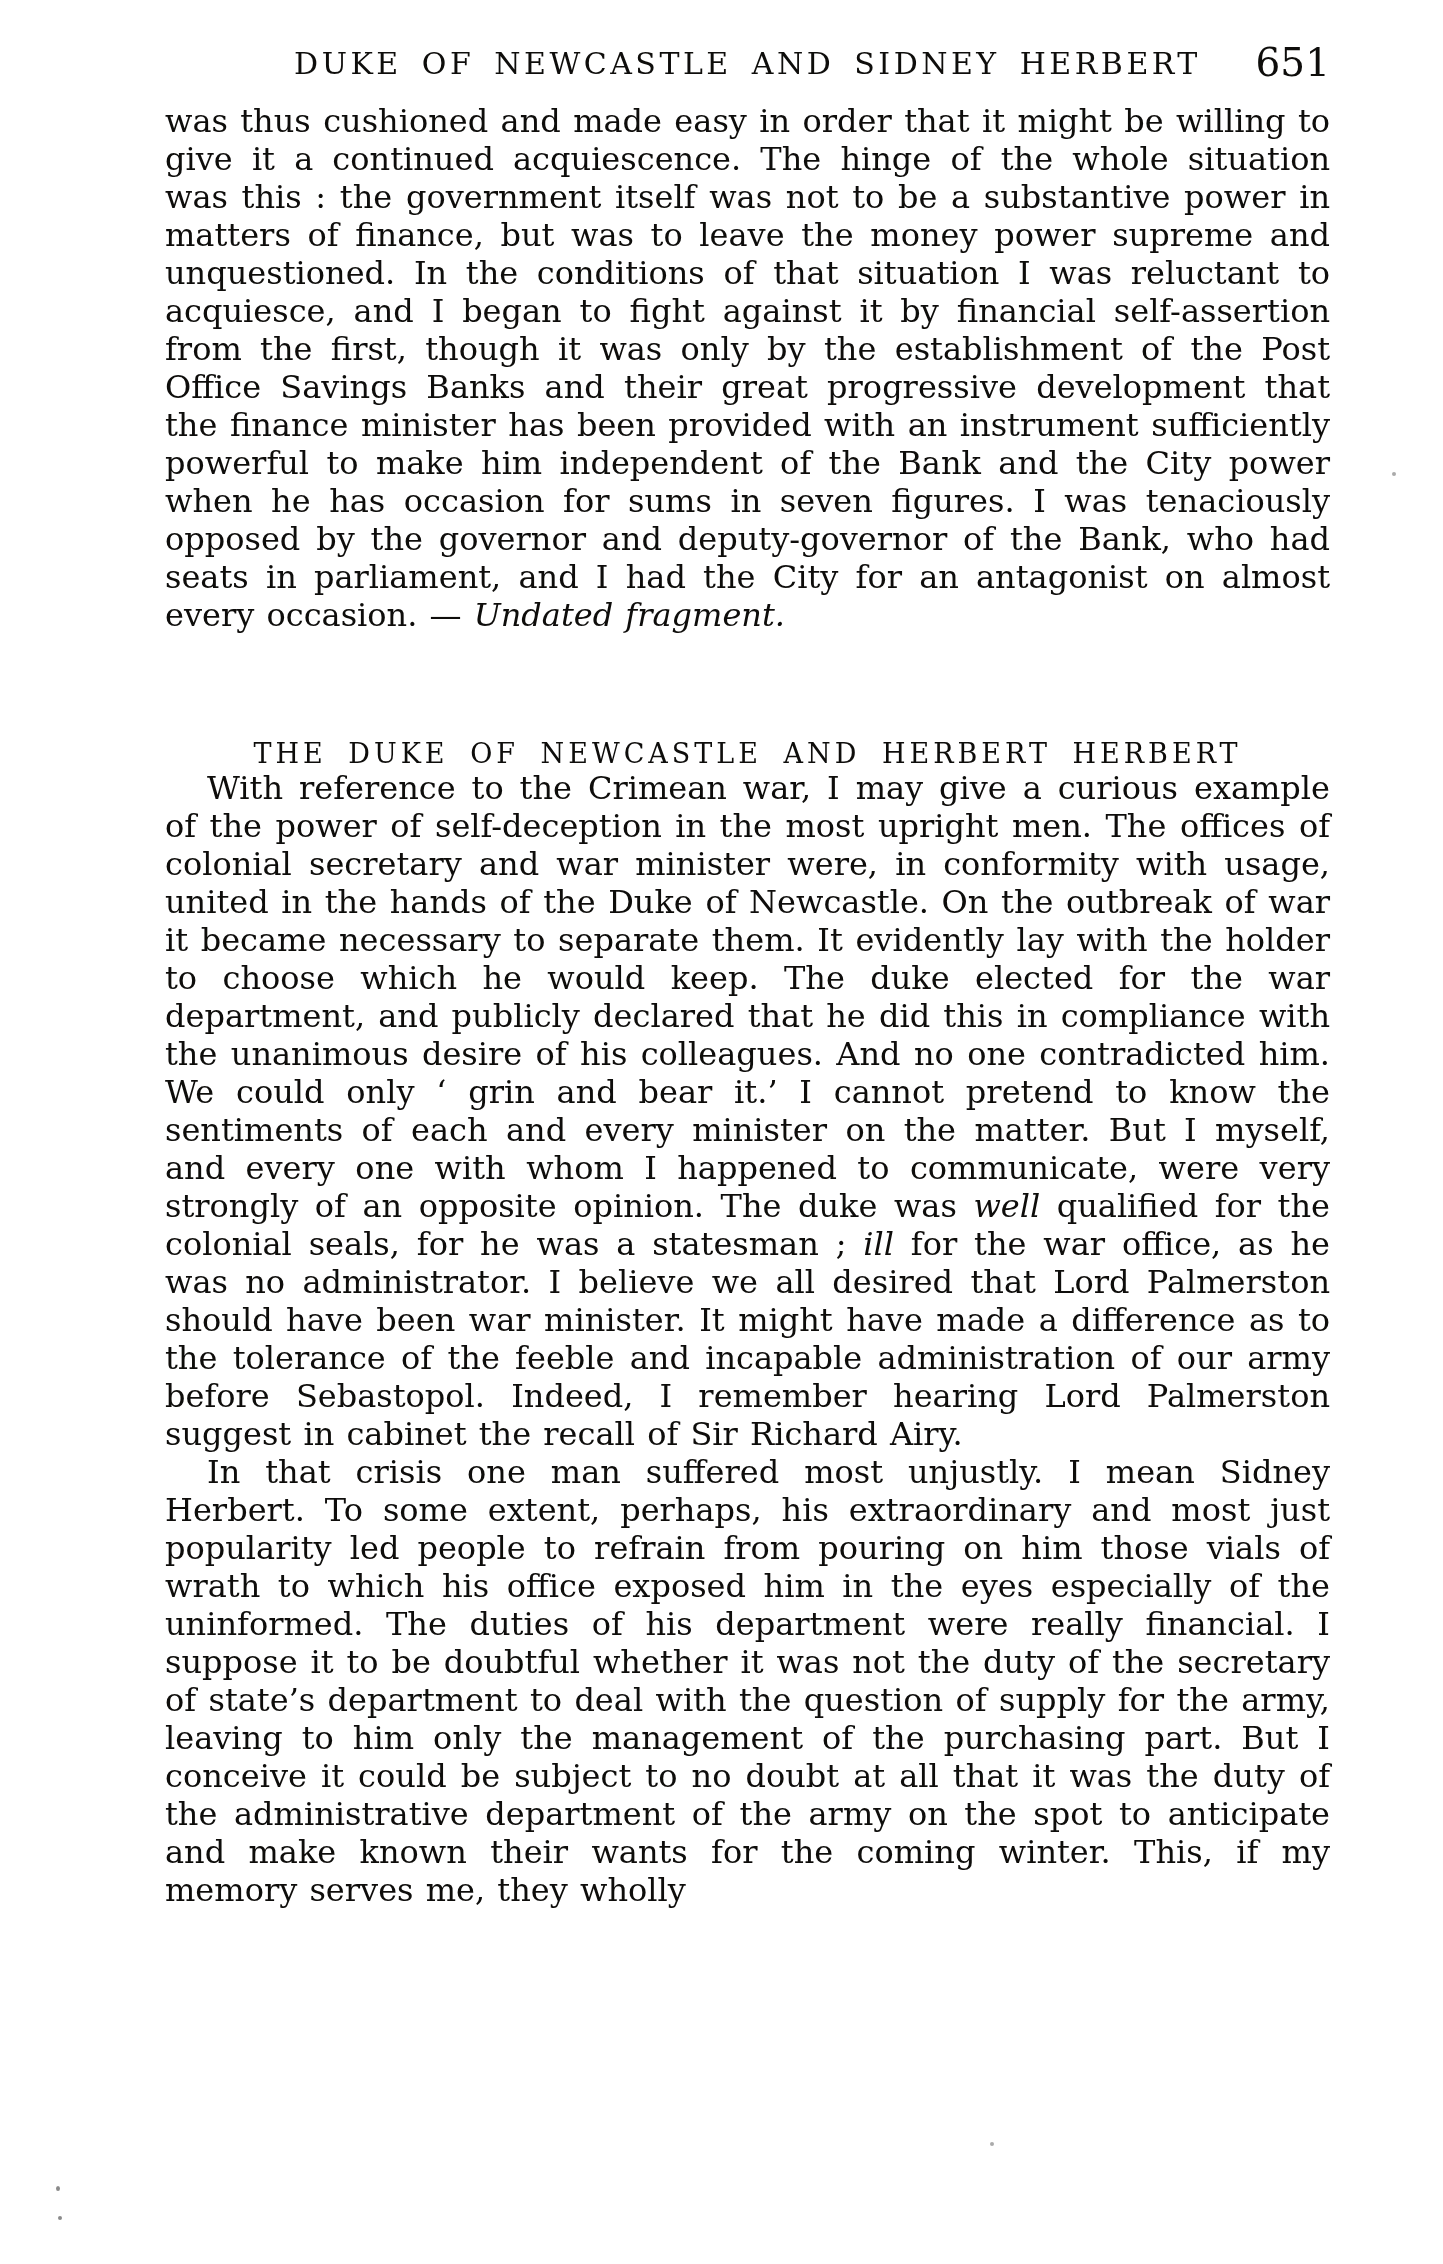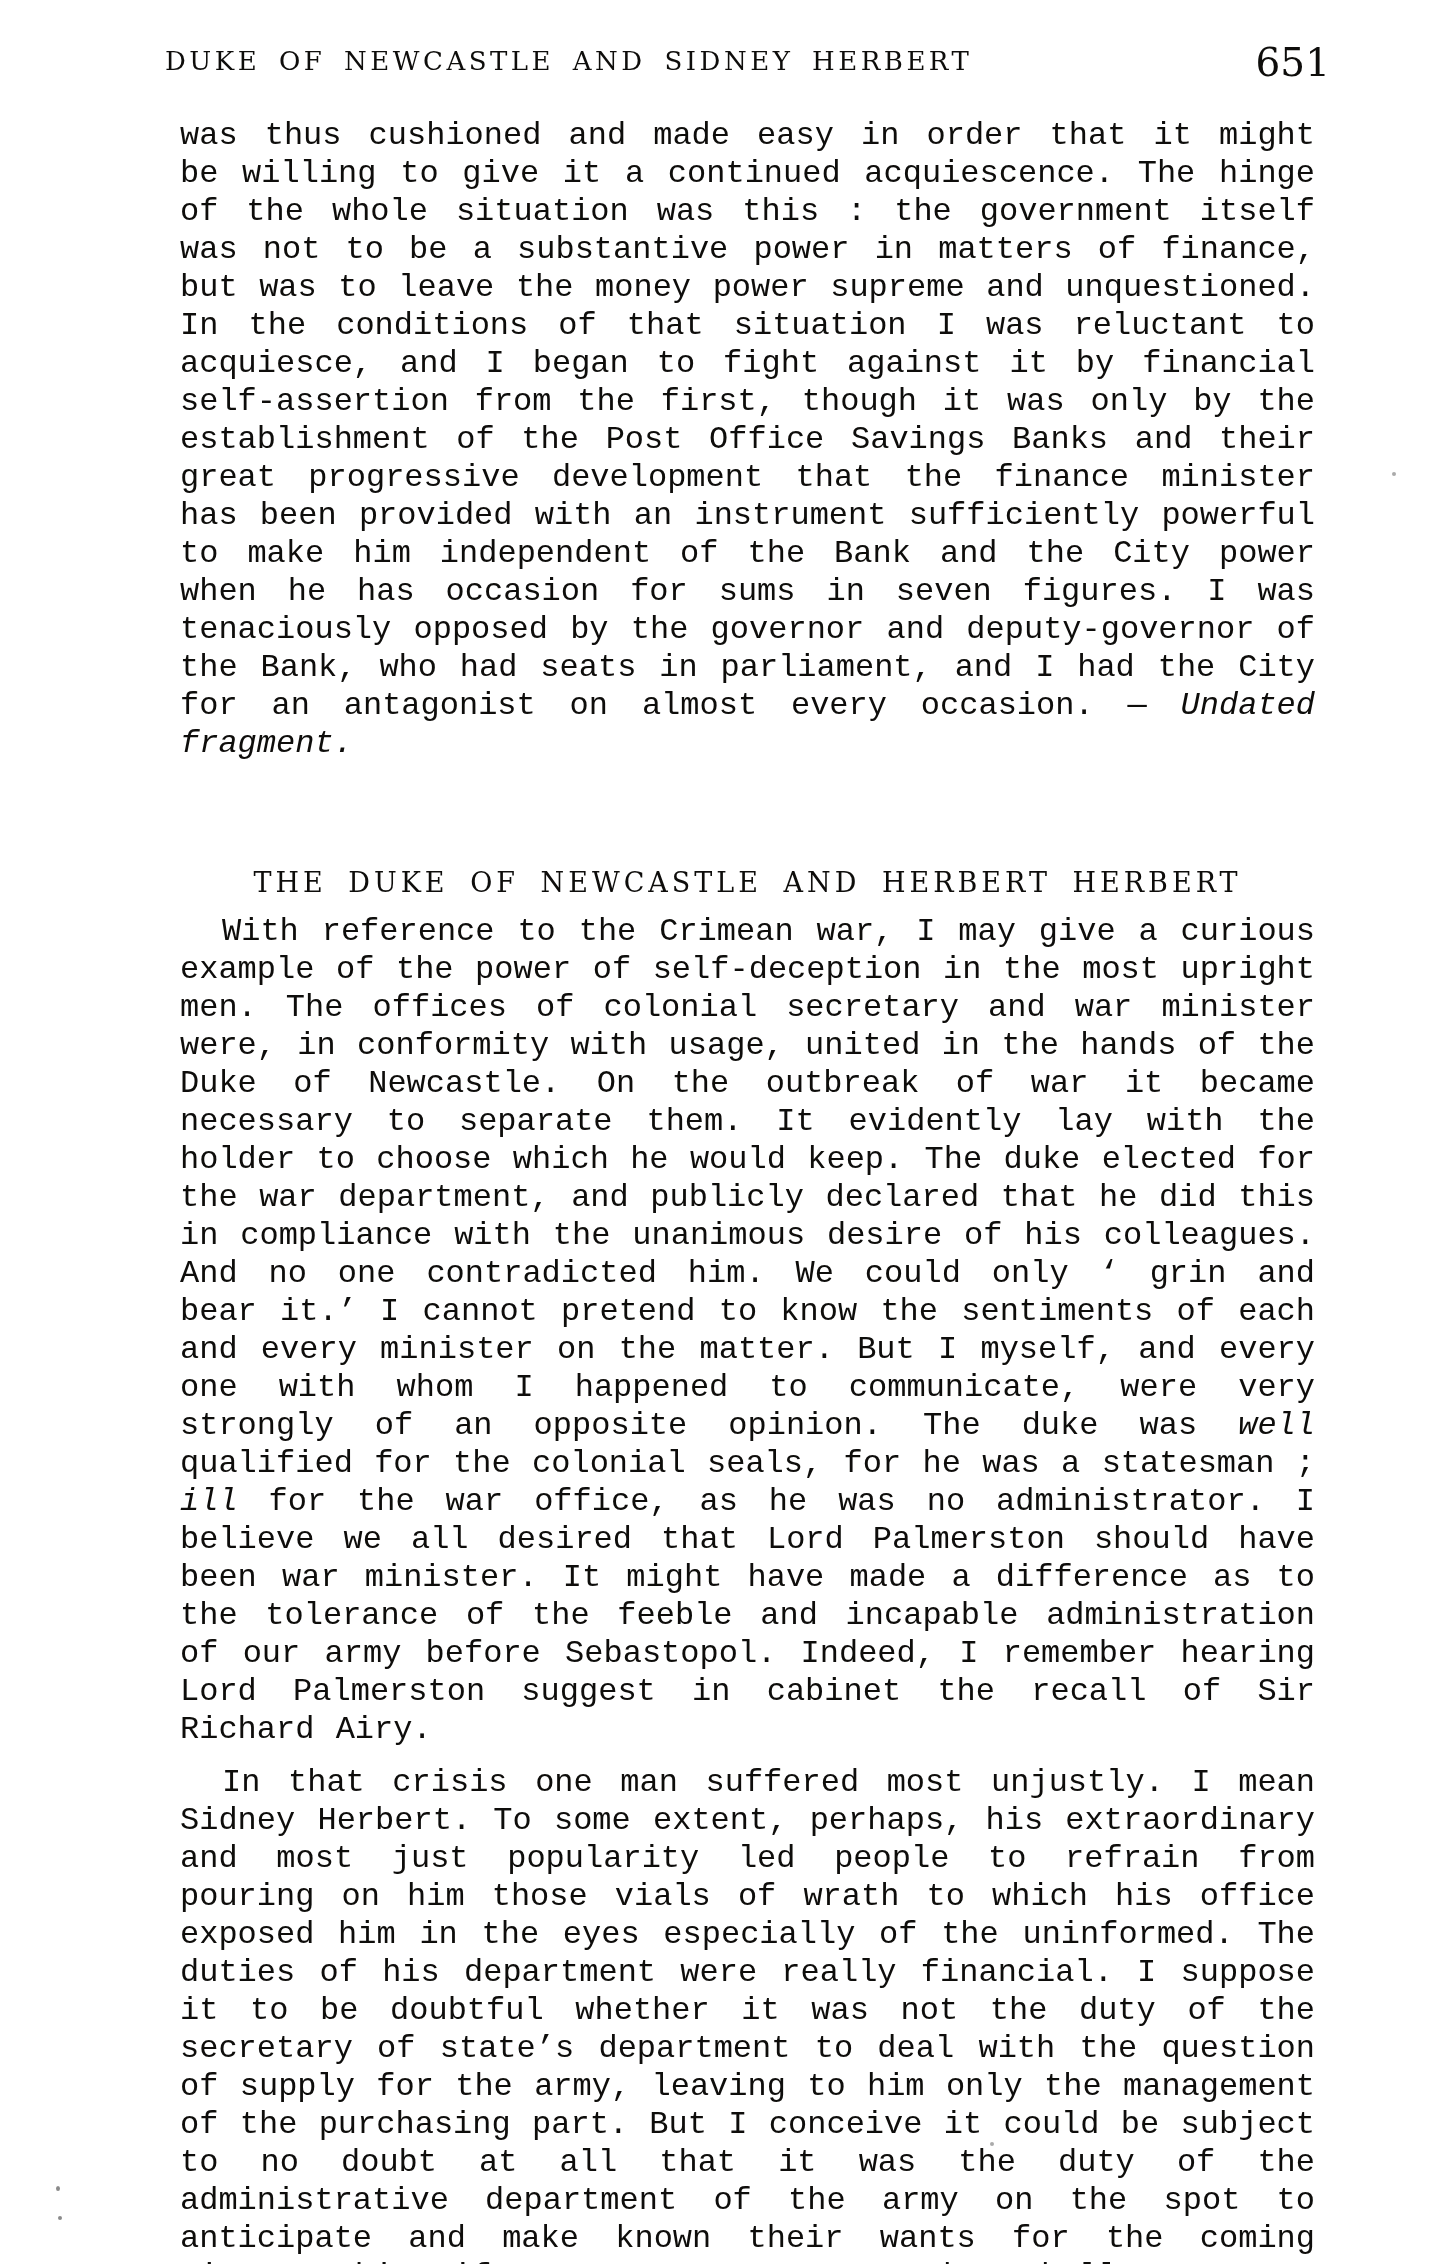--- a/index.html
+++ b/index.html
@@ -25,7 +25,8 @@
   }
   .running-title {
     display: block;
-    font-size: 26px;
+    text-align: center;
+    font-size: 30px;
     letter-spacing: 3.5px;
     word-spacing: 7px;
     white-space: nowrap;

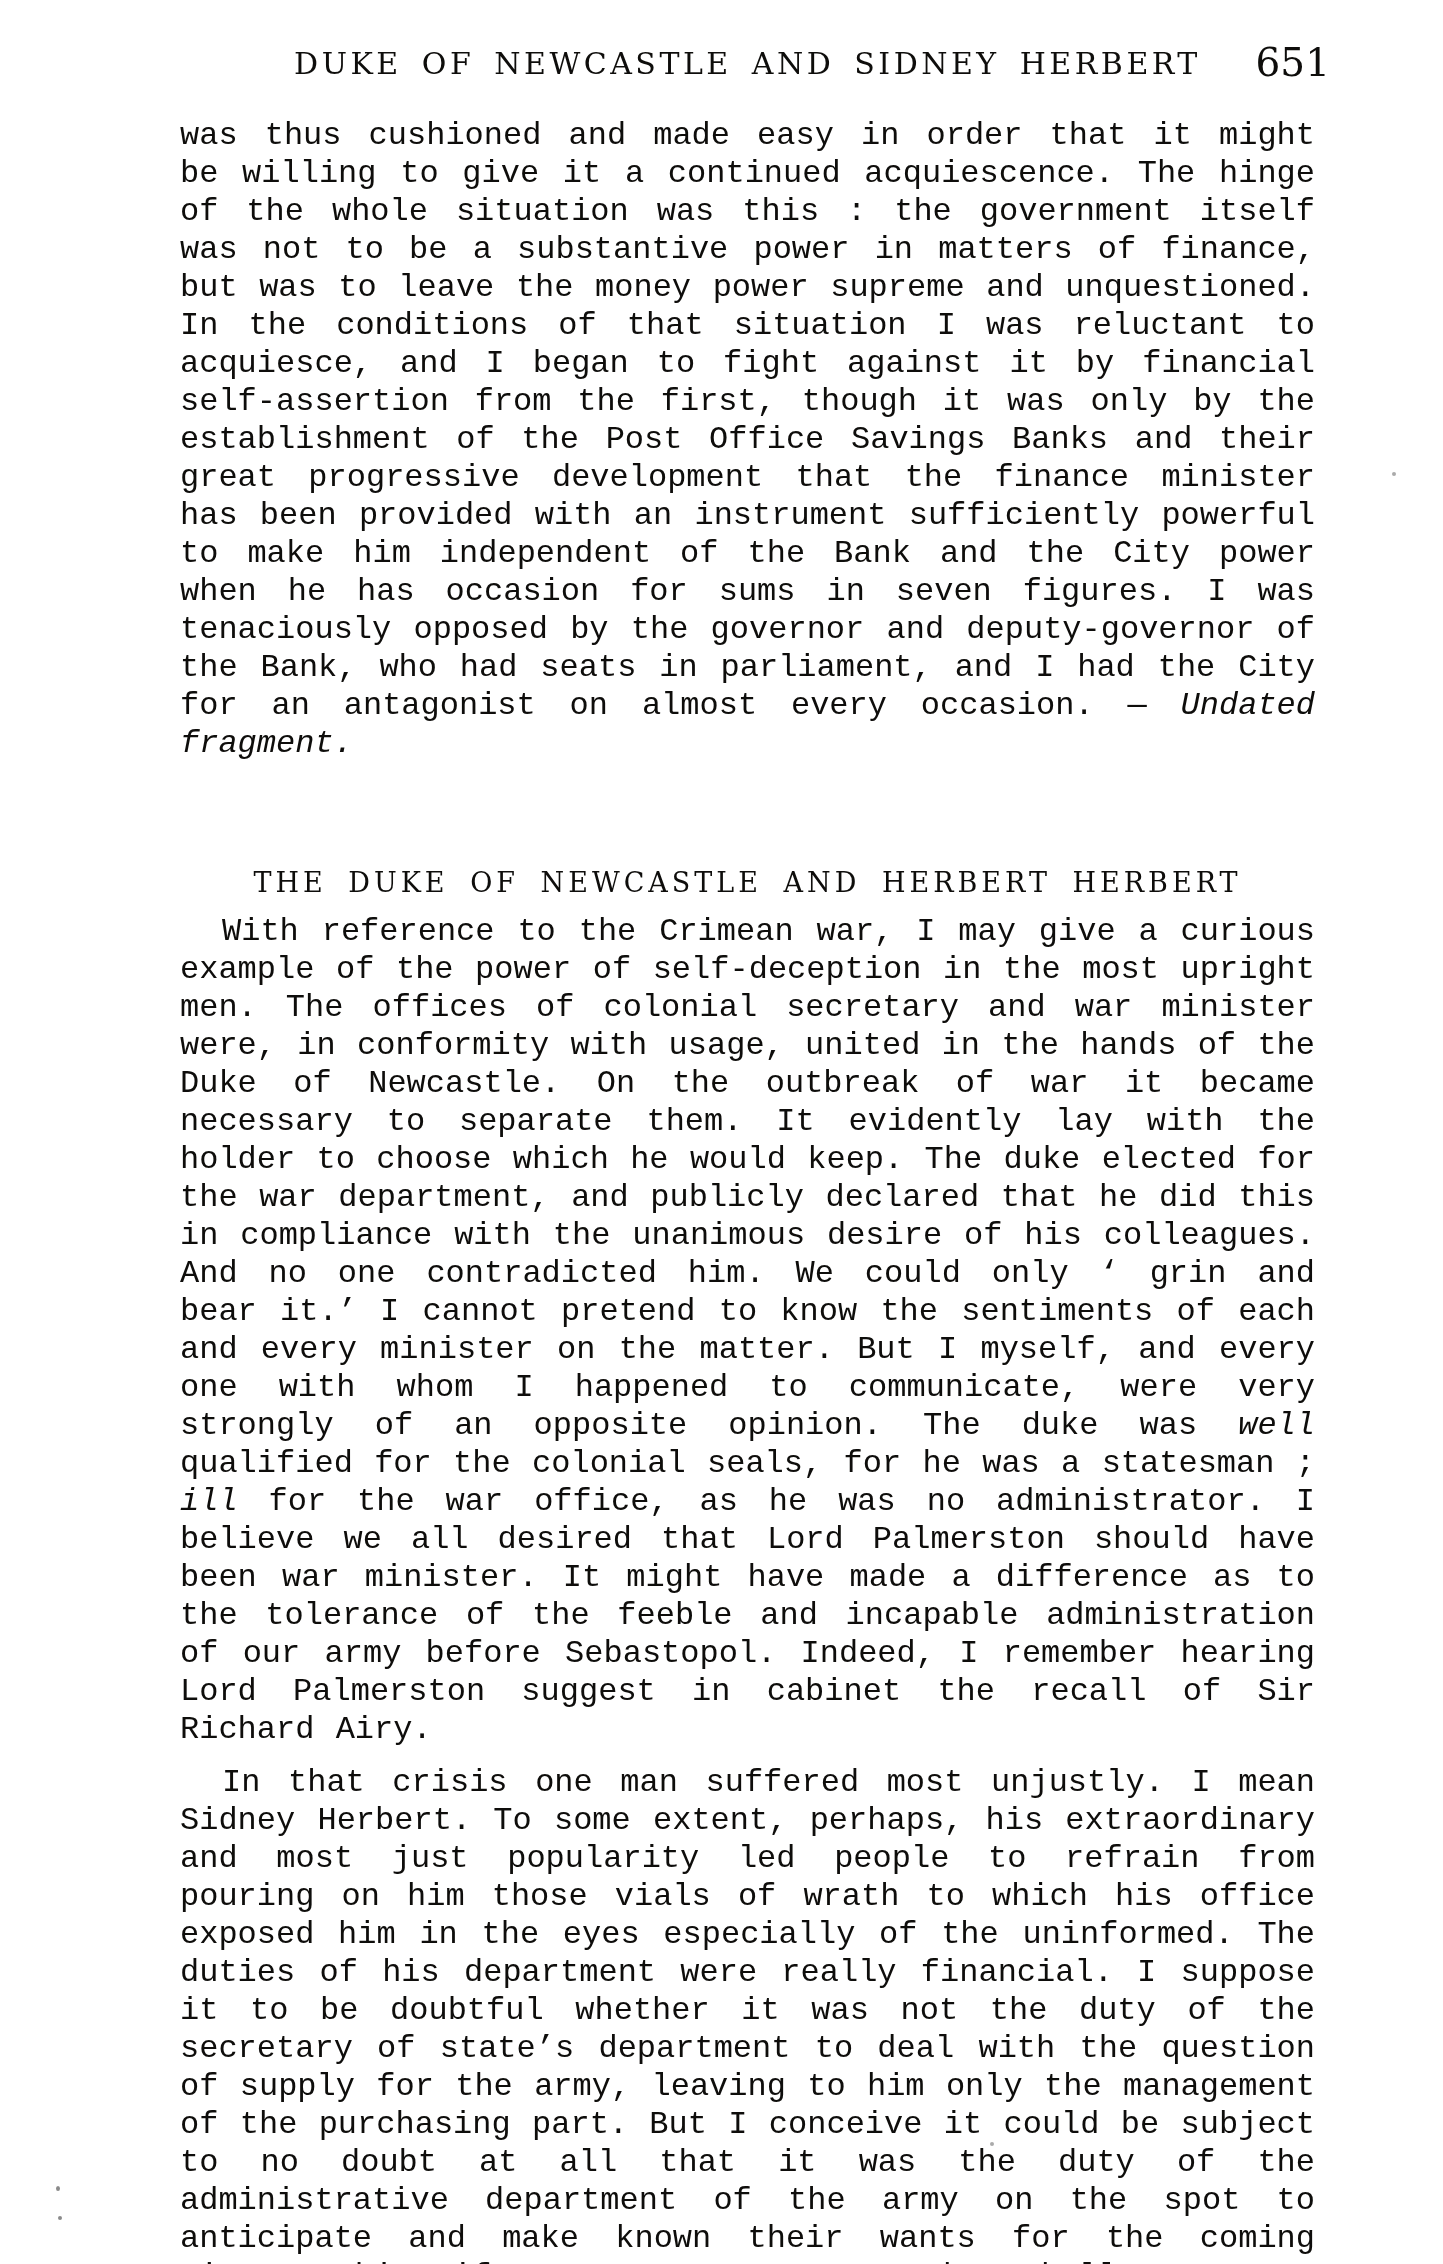--- a/index.html
+++ b/index.html
@@ -44,13 +44,12 @@
     width: 1165px;
   }
   .para {
-    margin: 15px;
+    margin: 0;
     font-size: 32px;
     line-height: 38px;
     text-align: justify;
     text-indent: 42px;
     word-spacing: 2px;
-    font-family: Liberation Mono, monospace;
   }
   .para.no-indent { text-indent: 0; }
   .italic { font-style: italic; }

